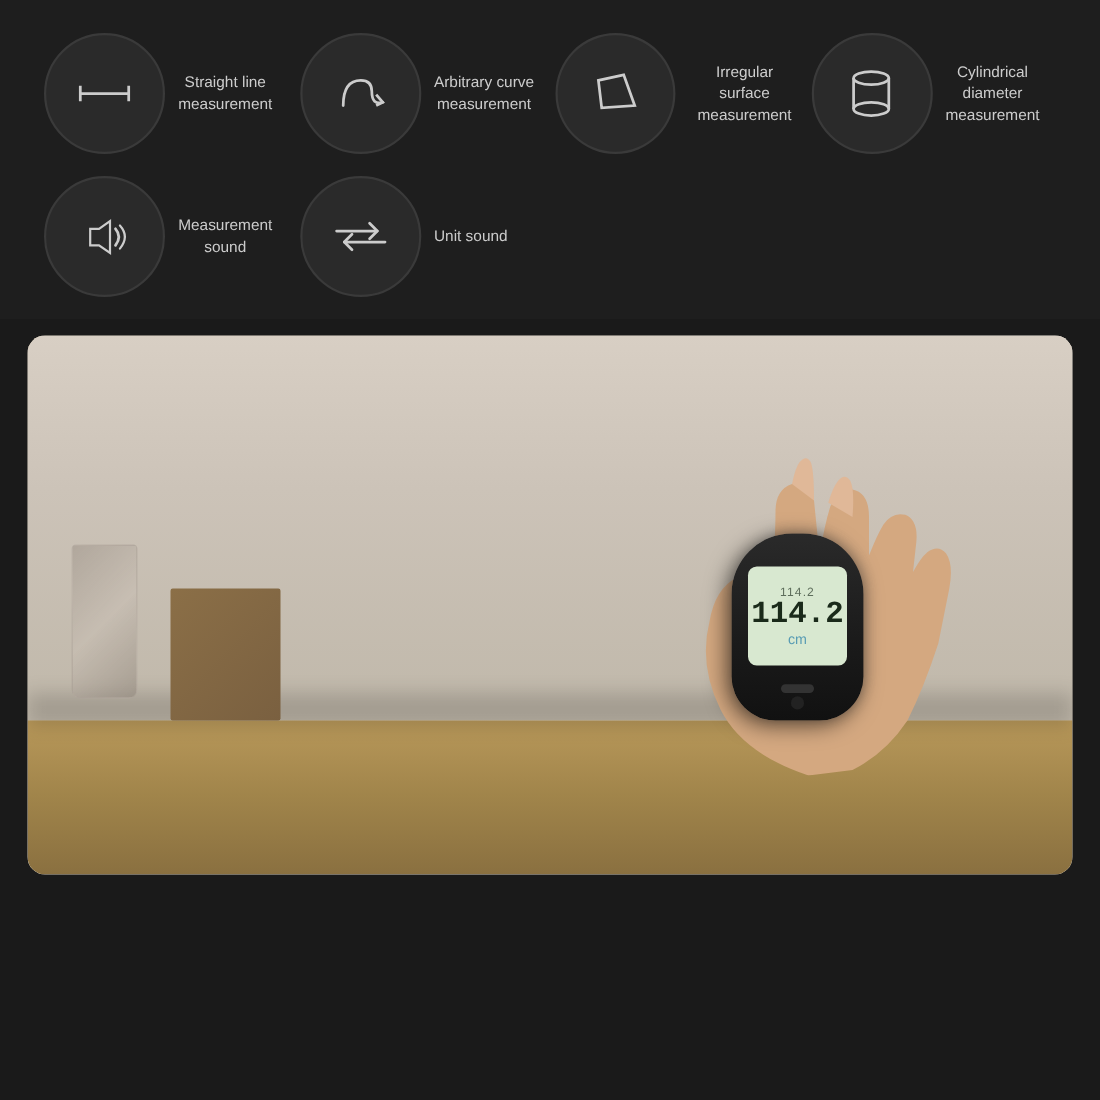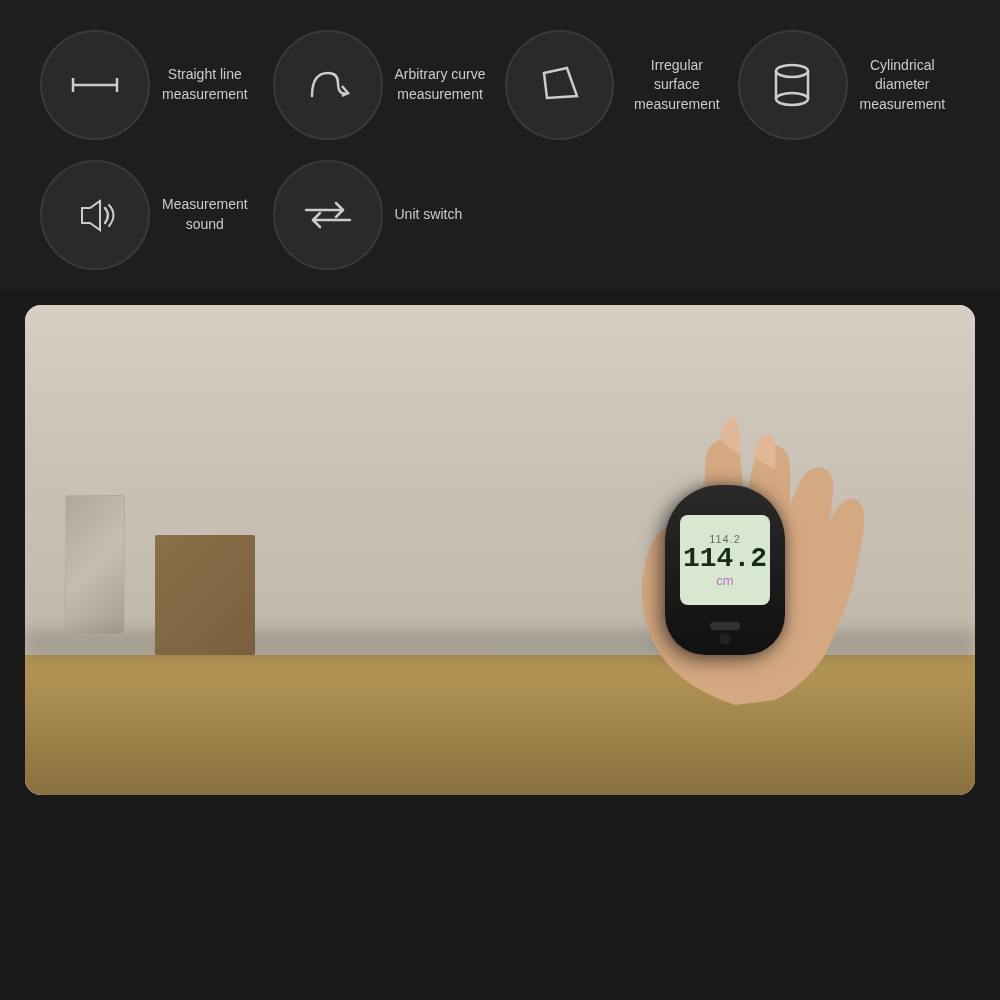--- a/index.html
+++ b/index.html
@@ -289,7 +289,7 @@
           <polyline points="22,18 15,25 22,32" stroke="#cccccc" stroke-width="2.5" fill="none" stroke-linecap="round" stroke-linejoin="round"></polyline>
         </svg>
       </div>
-      <div class="feature-label">Unit switch</div>
+      <div class="feature-label">Unit sound</div>
     </div>
 
   </div>

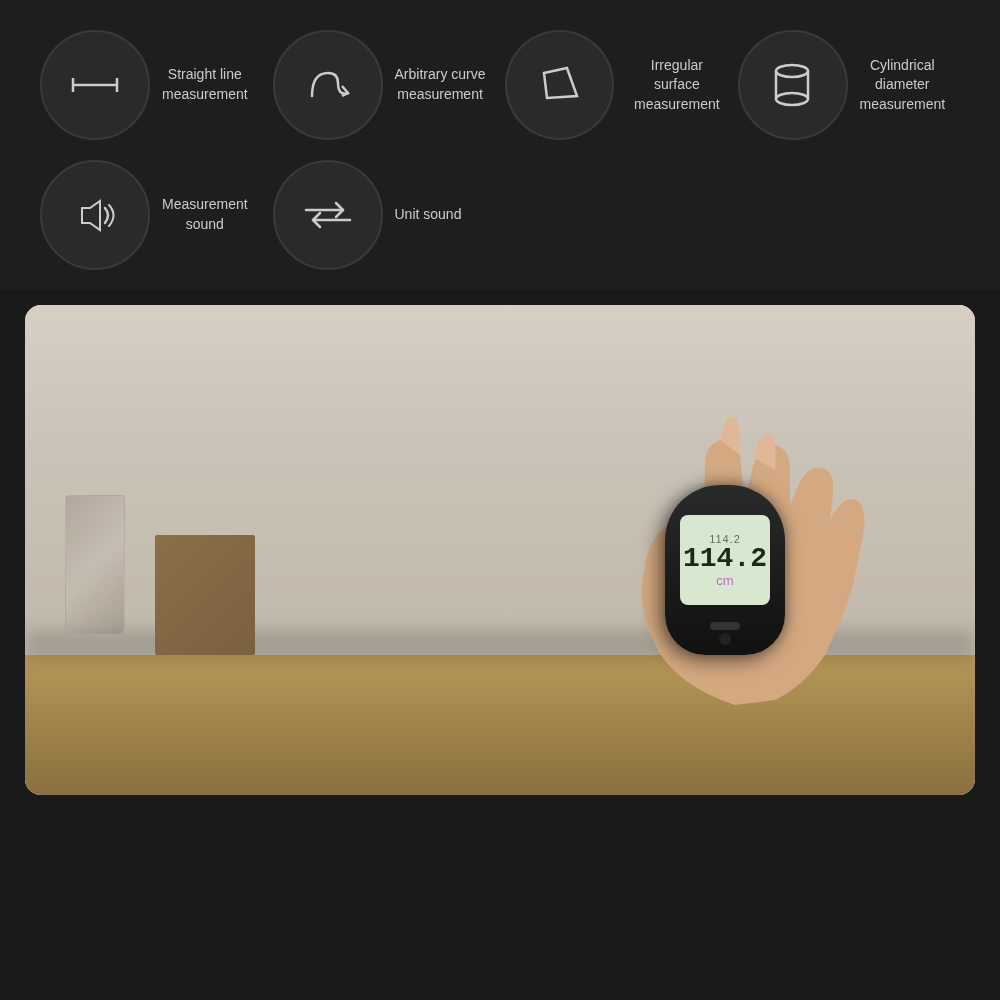--- a/index.html
+++ b/index.html
@@ -185,7 +185,7 @@
 
     .device-screen-sub {
       font-size: 13px;
-      color: #a21caf;
+      color: #0369a1;
       opacity: 0.6;
     }
 

